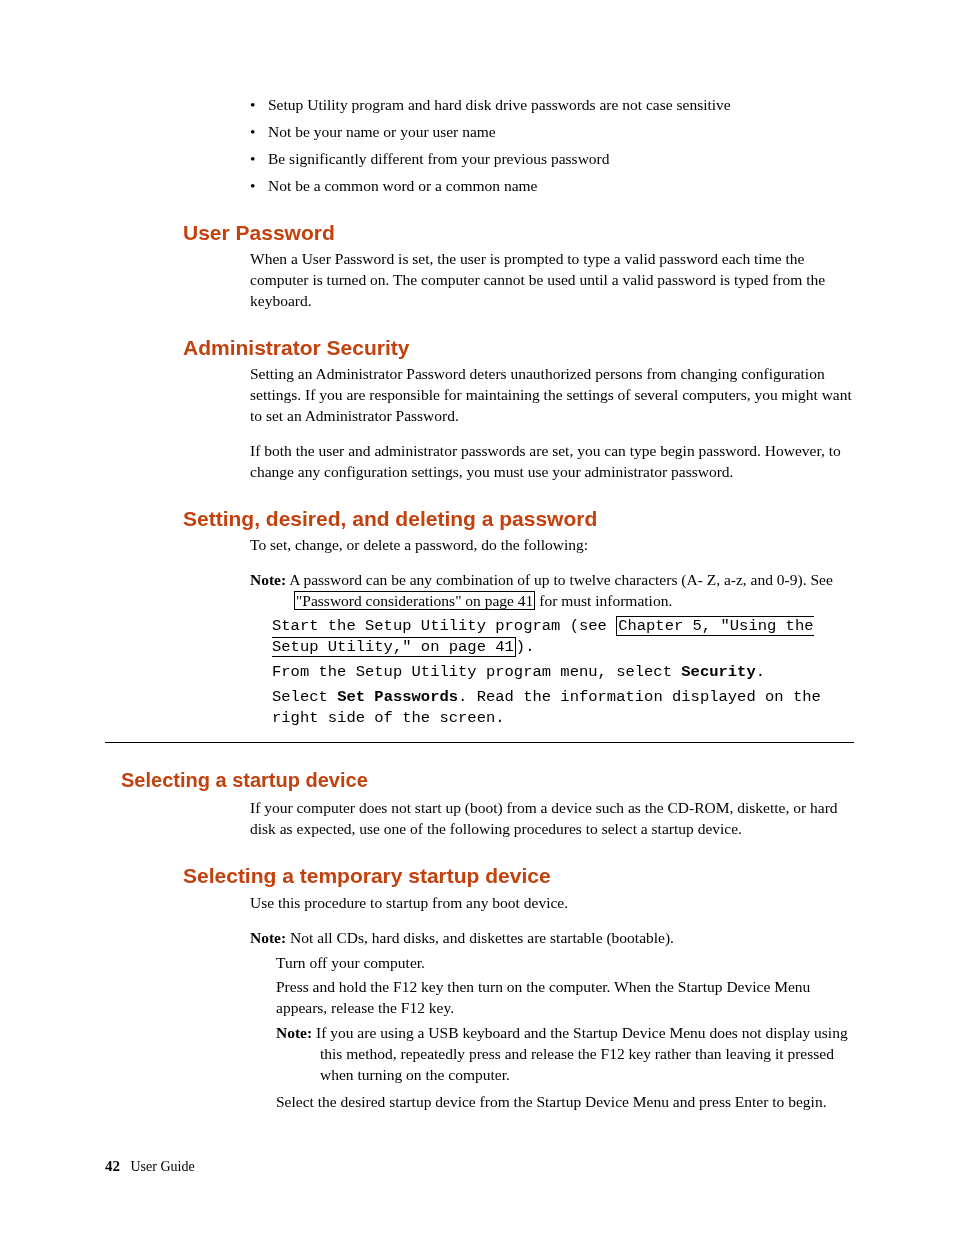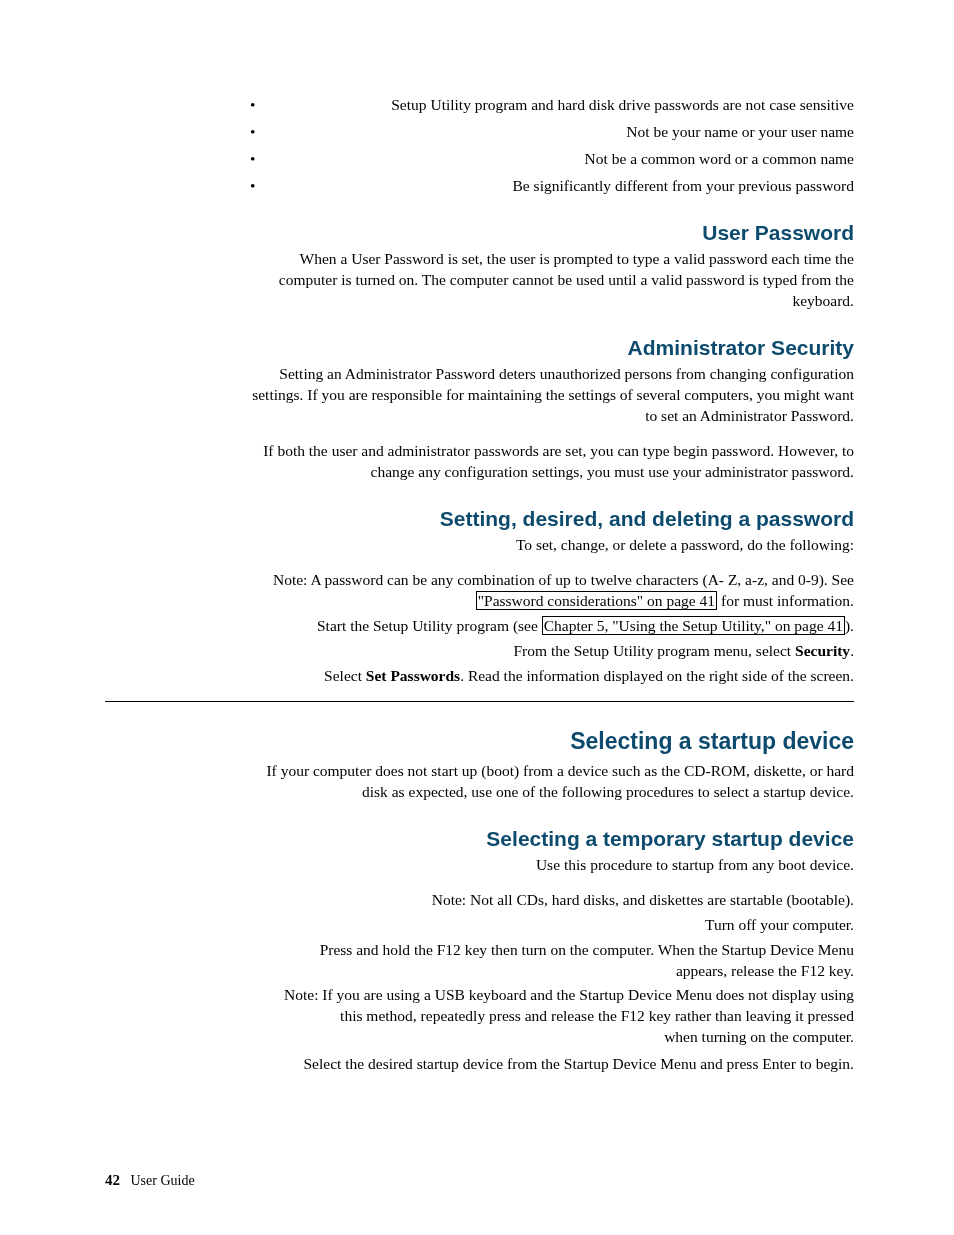--- a/index.html
+++ b/index.html
@@ -17,7 +17,6 @@
     box-sizing: border-box;
     padding: 95px 100px 44px 105px;
     position: relative;
-    text-align: right;
   }
   .sans-heading {
     font-family: Arial, Helvetica, sans-serif;

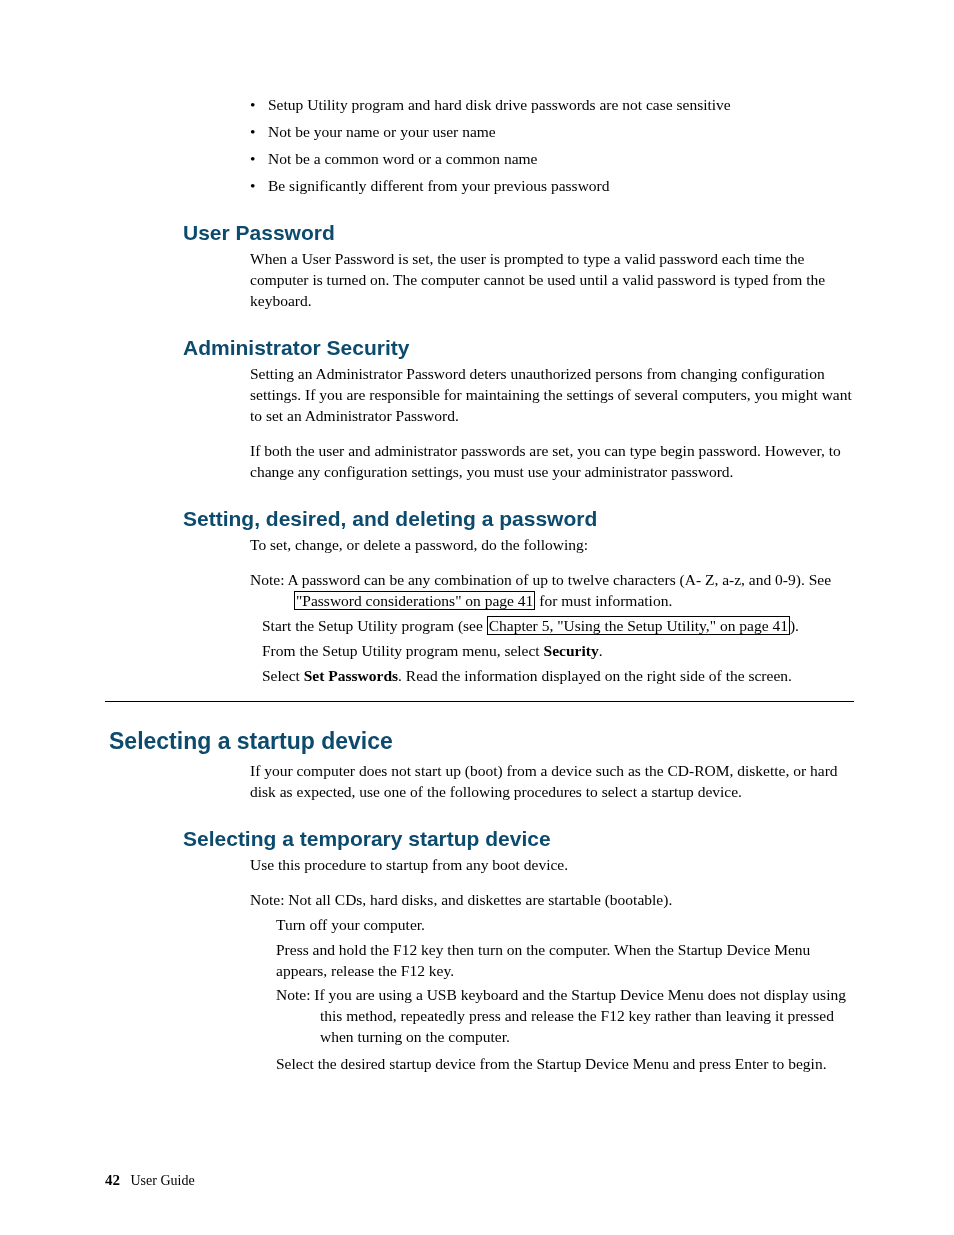--- a/index.html
+++ b/index.html
@@ -86,8 +86,8 @@
   <ul class="bullets">
     <li>Setup Utility program and hard disk drive passwords are not case sensitive</li>
     <li>Not be your name or your user name</li>
+    <li>Be significantly different from your previous password</li>
     <li>Not be a common word or a common name</li>
-    <li>Be significantly different from your previous password</li>
   </ul>
 
   <h2 class="sans-heading">User Password</h2>

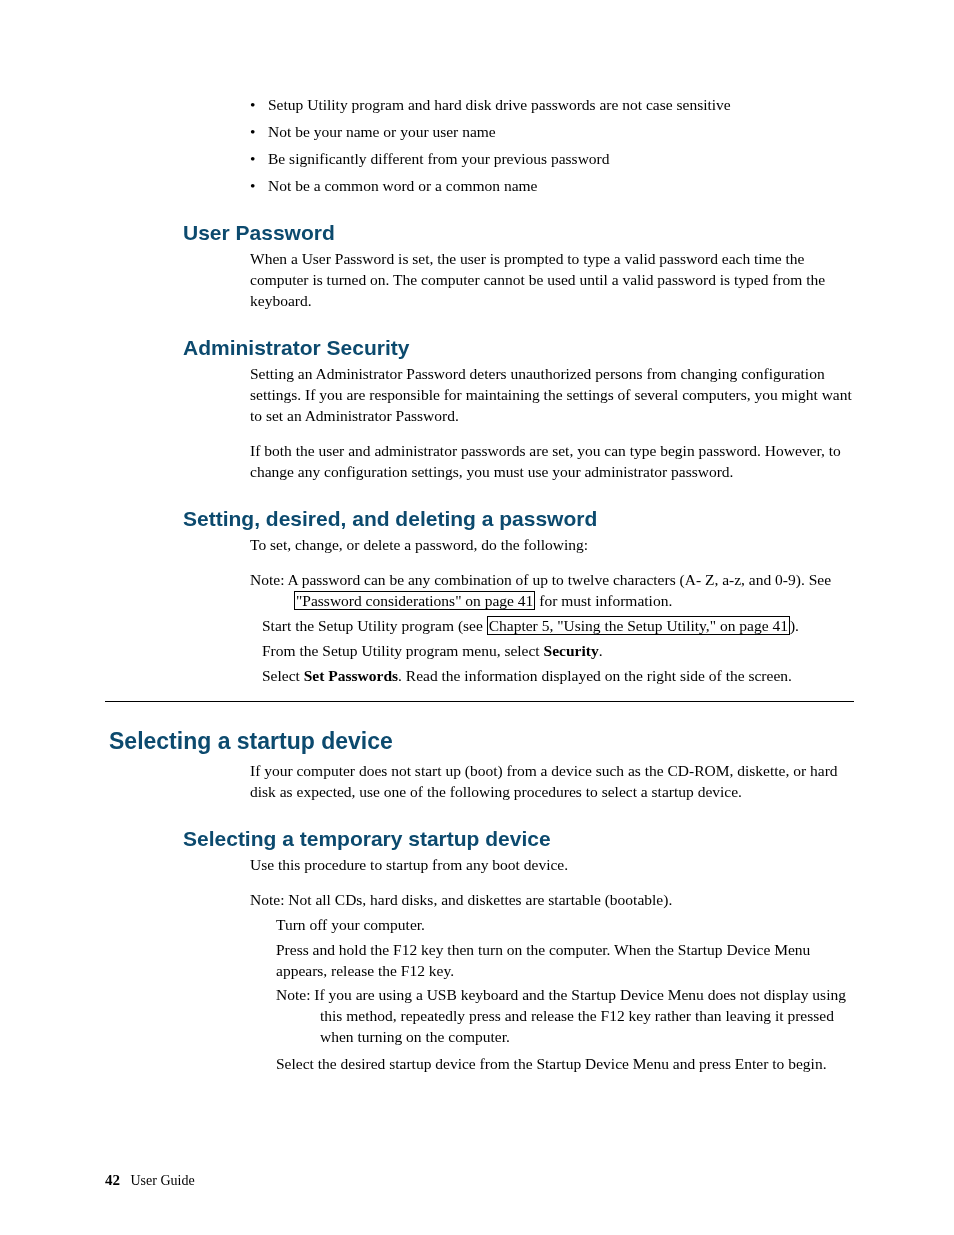--- a/index.html
+++ b/index.html
@@ -21,7 +21,7 @@
   .sans-heading {
     font-family: Arial, Helvetica, sans-serif;
     font-weight: bold;
-    color: #0c4a6e;
+    color: #c2410c;
   }
   h2.sans-heading { 
     font-size: 21px;

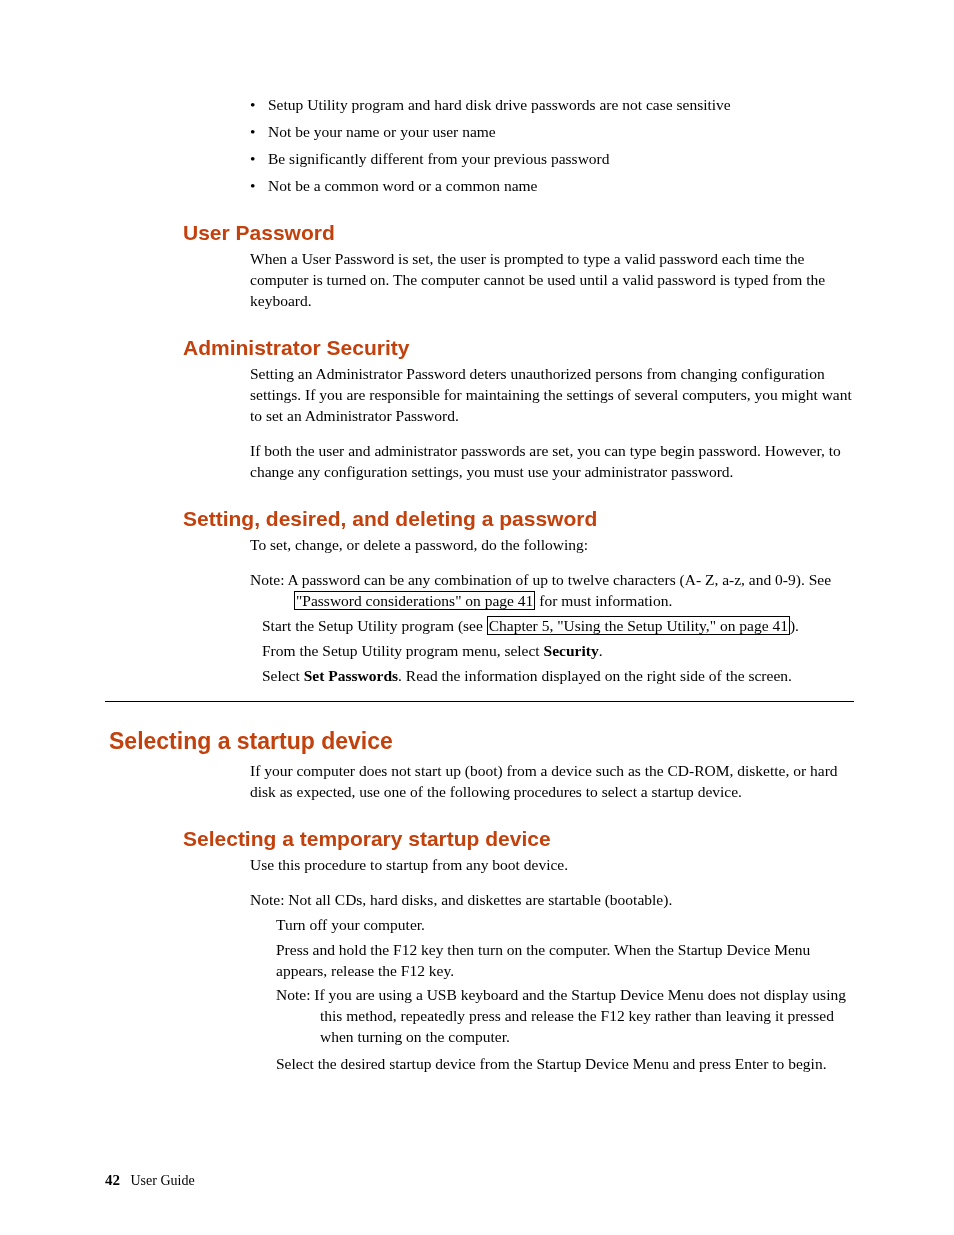--- a/index.html
+++ b/index.html
@@ -64,7 +64,7 @@
     padding-left: 44px;
     text-indent: -44px;
   }
-  .note-row .note-label { font-weight: normal; }
+  .note-row .note-label { font-weight: bold; }
   .link-box {
     border: 1px solid #000;
     padding: 0 1px;

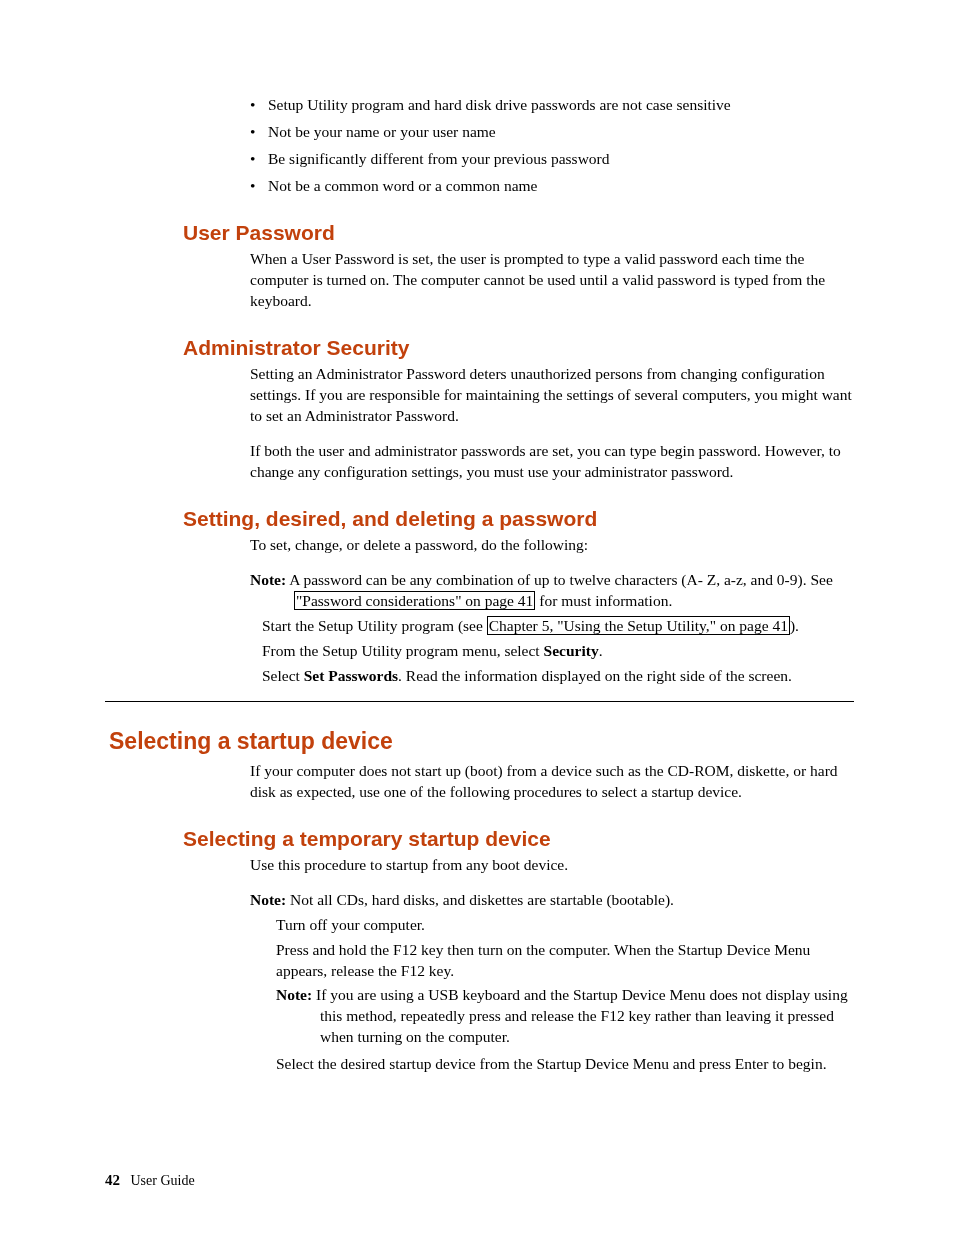--- a/index.html
+++ b/index.html
@@ -109,7 +109,7 @@
       <span class="note-label">Note:</span><span> A password can be any combination of up to twelve characters (A- Z, a-z, and 0-9). See </span><span class="link-box">"Password considerations" on page 41</span><span> for must information.</span>
     </p>
 
-    <div style="margin-left:12px;">
+    <div style="margin-left:22px;font-family:Liberation Mono, monospace;">
       <p class="step">
         <span>Start the Setup Utility program (see </span><span class="link-box">Chapter 5, "Using the Setup Utility," on page 41</span><span>).</span>
       </p>

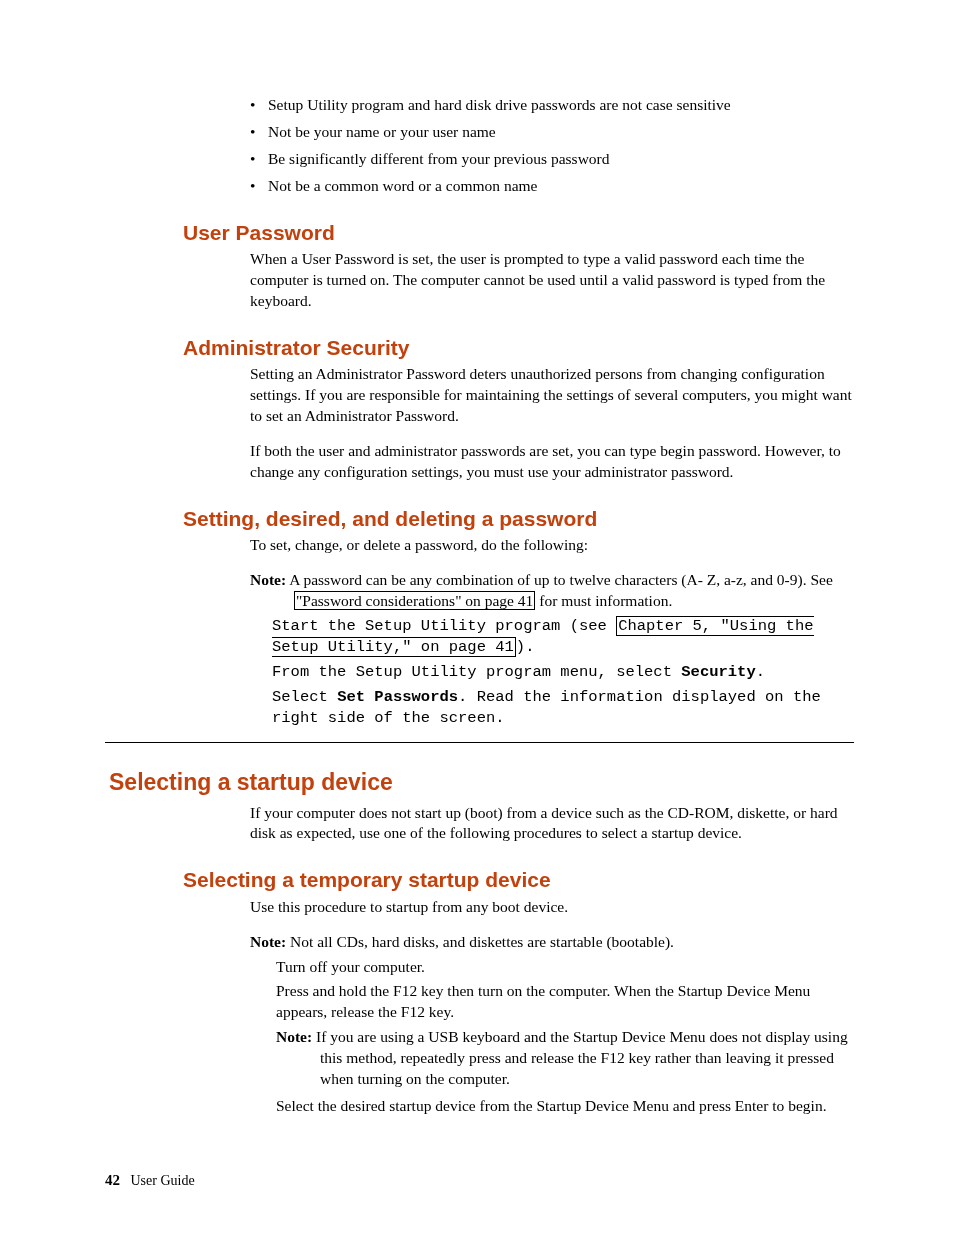--- a/index.html
+++ b/index.html
@@ -28,8 +28,8 @@
     margin: 22px 0 2px 78px;
   }
   h1.sans-heading { 
-    font-size: 23px;
-    margin: 24px 0 4px 4px;
+    font-size: 20px;
+    margin: 24px 0 4px 16px;
     padding-top: 0;
   }
   hr.rule {

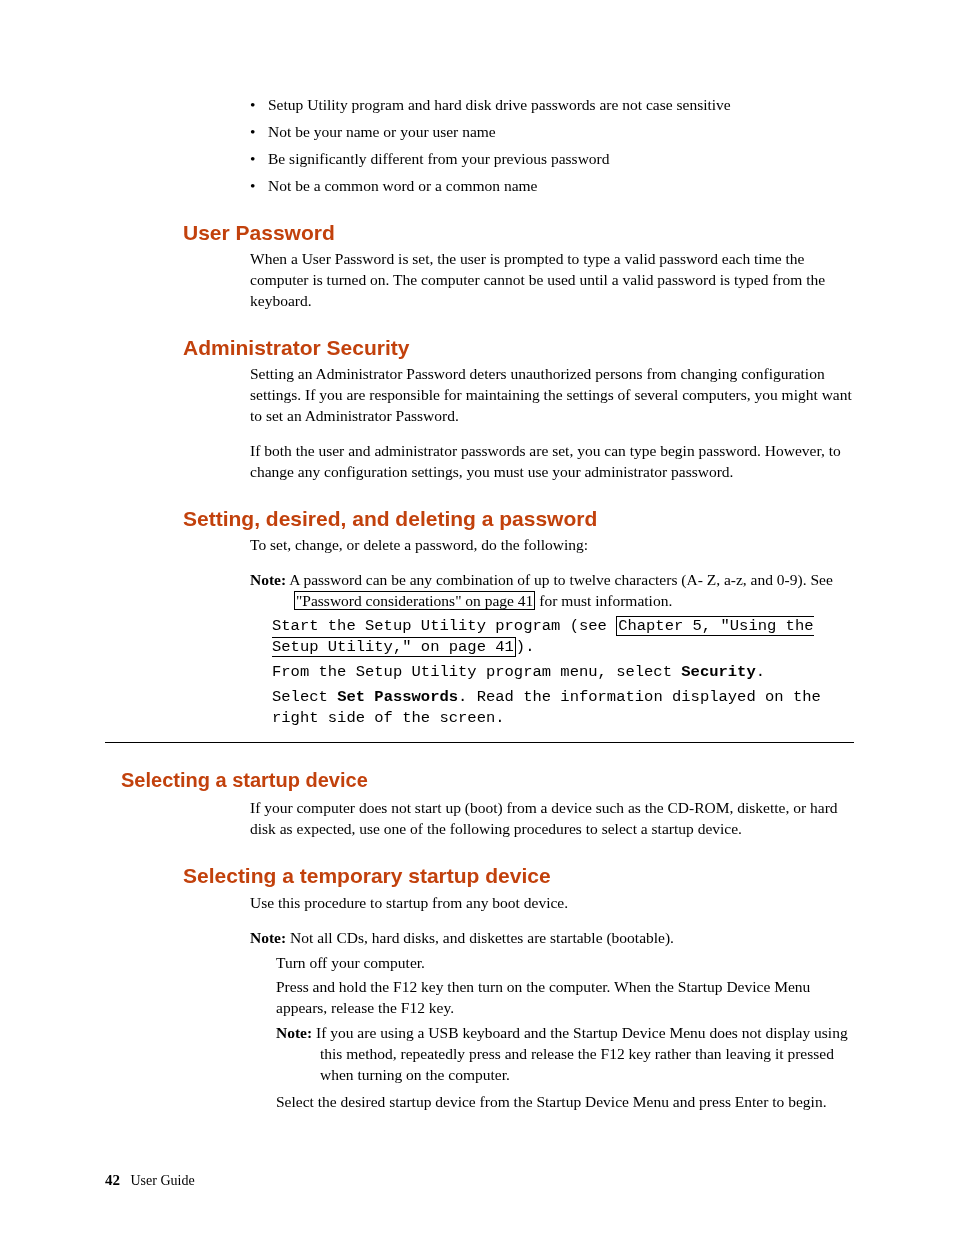--- a/index.html
+++ b/index.html
@@ -72,7 +72,7 @@
   .step { margin: 0 0 4px 0; }
   .footer {
     position: absolute;
-    bottom: 44px;
+    bottom: 58px;
     left: 105px;
     font-size: 14px;
   }

